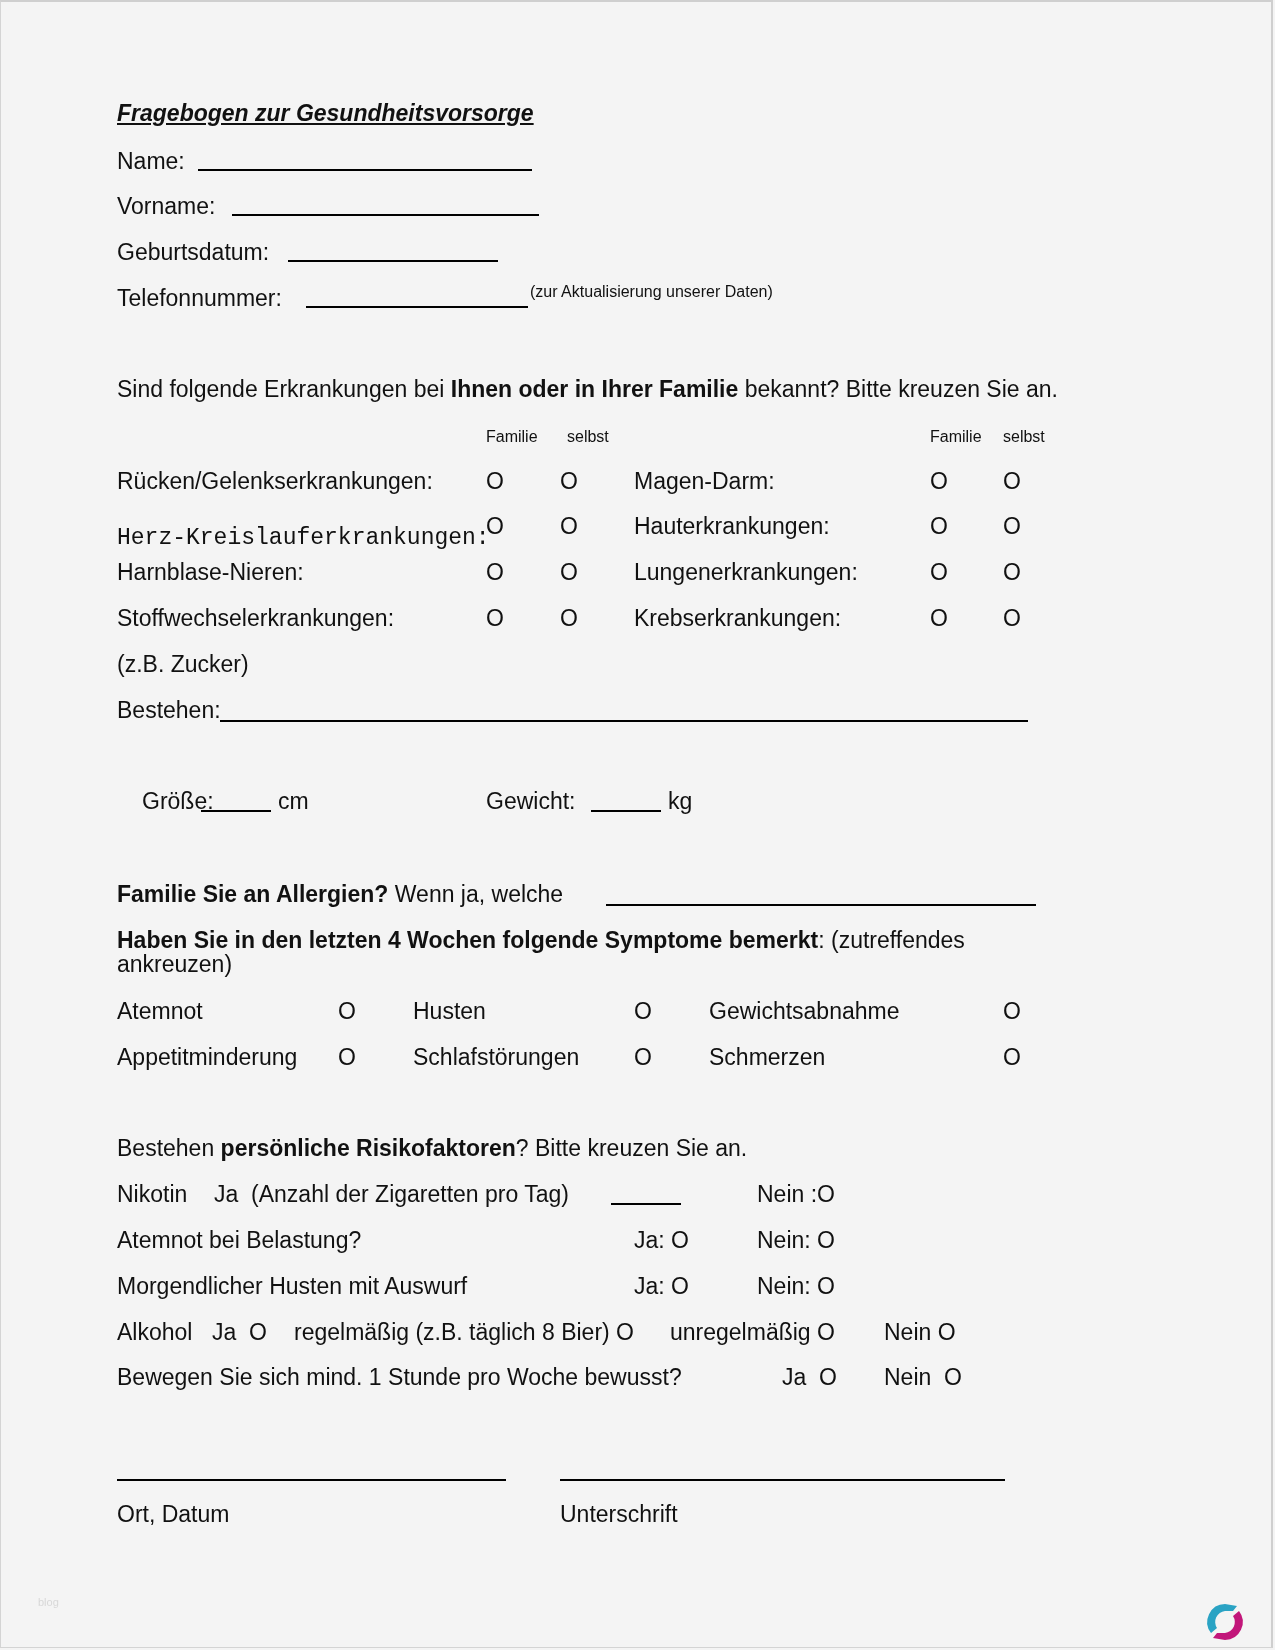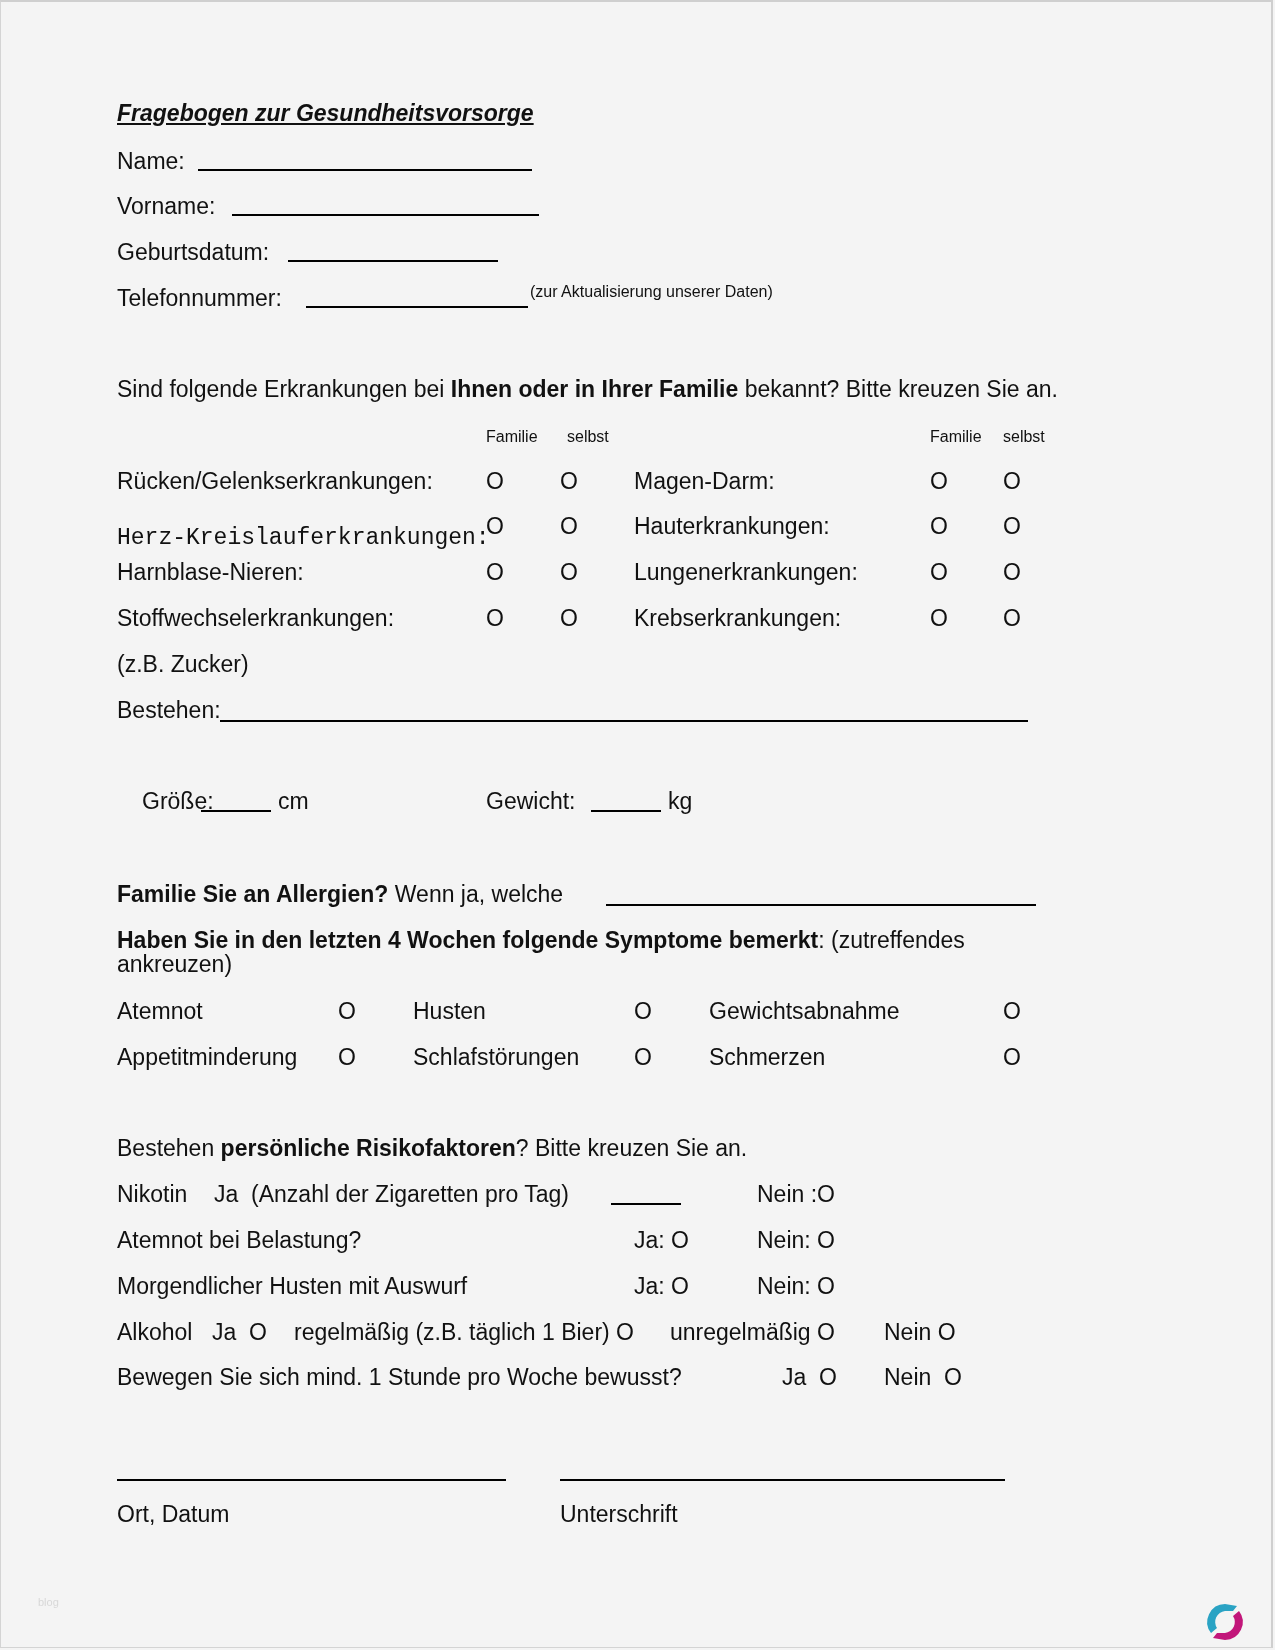--- a/index.html
+++ b/index.html
@@ -129,7 +129,7 @@
 
 <div class="abs t" style="left:117px; top:1318px;">Alkohol</div>
 <div class="abs t" style="left:212px; top:1318px; white-space:pre;">Ja  O</div>
-<div class="abs t" style="left:294px; top:1318px;">regelmäßig (z.B. täglich 1 Bier) O</div>
+<div class="abs t" style="left:294px; top:1318px;">regelmäßig (z.B. täglich 8 Bier) O</div>
 <div class="abs t" style="left:670px; top:1318px;">unregelmäßig O</div>
 <div class="abs t" style="left:884px; top:1318px;">Nein O</div>
 

